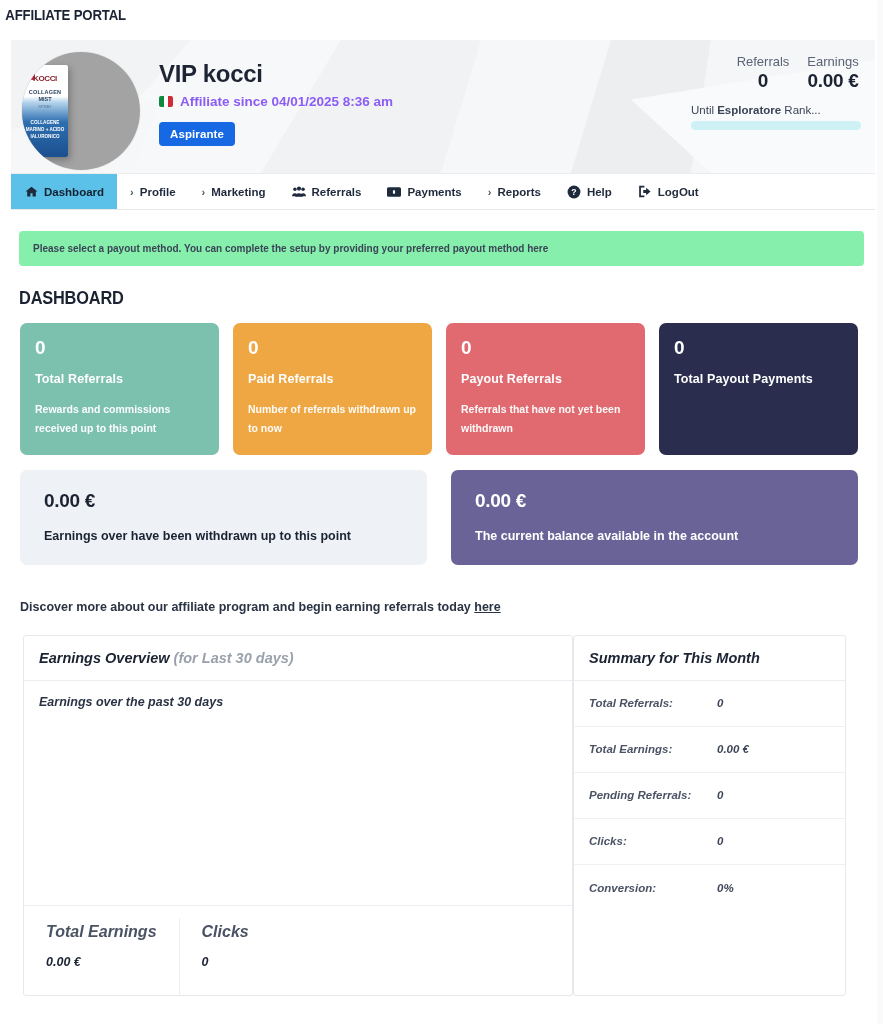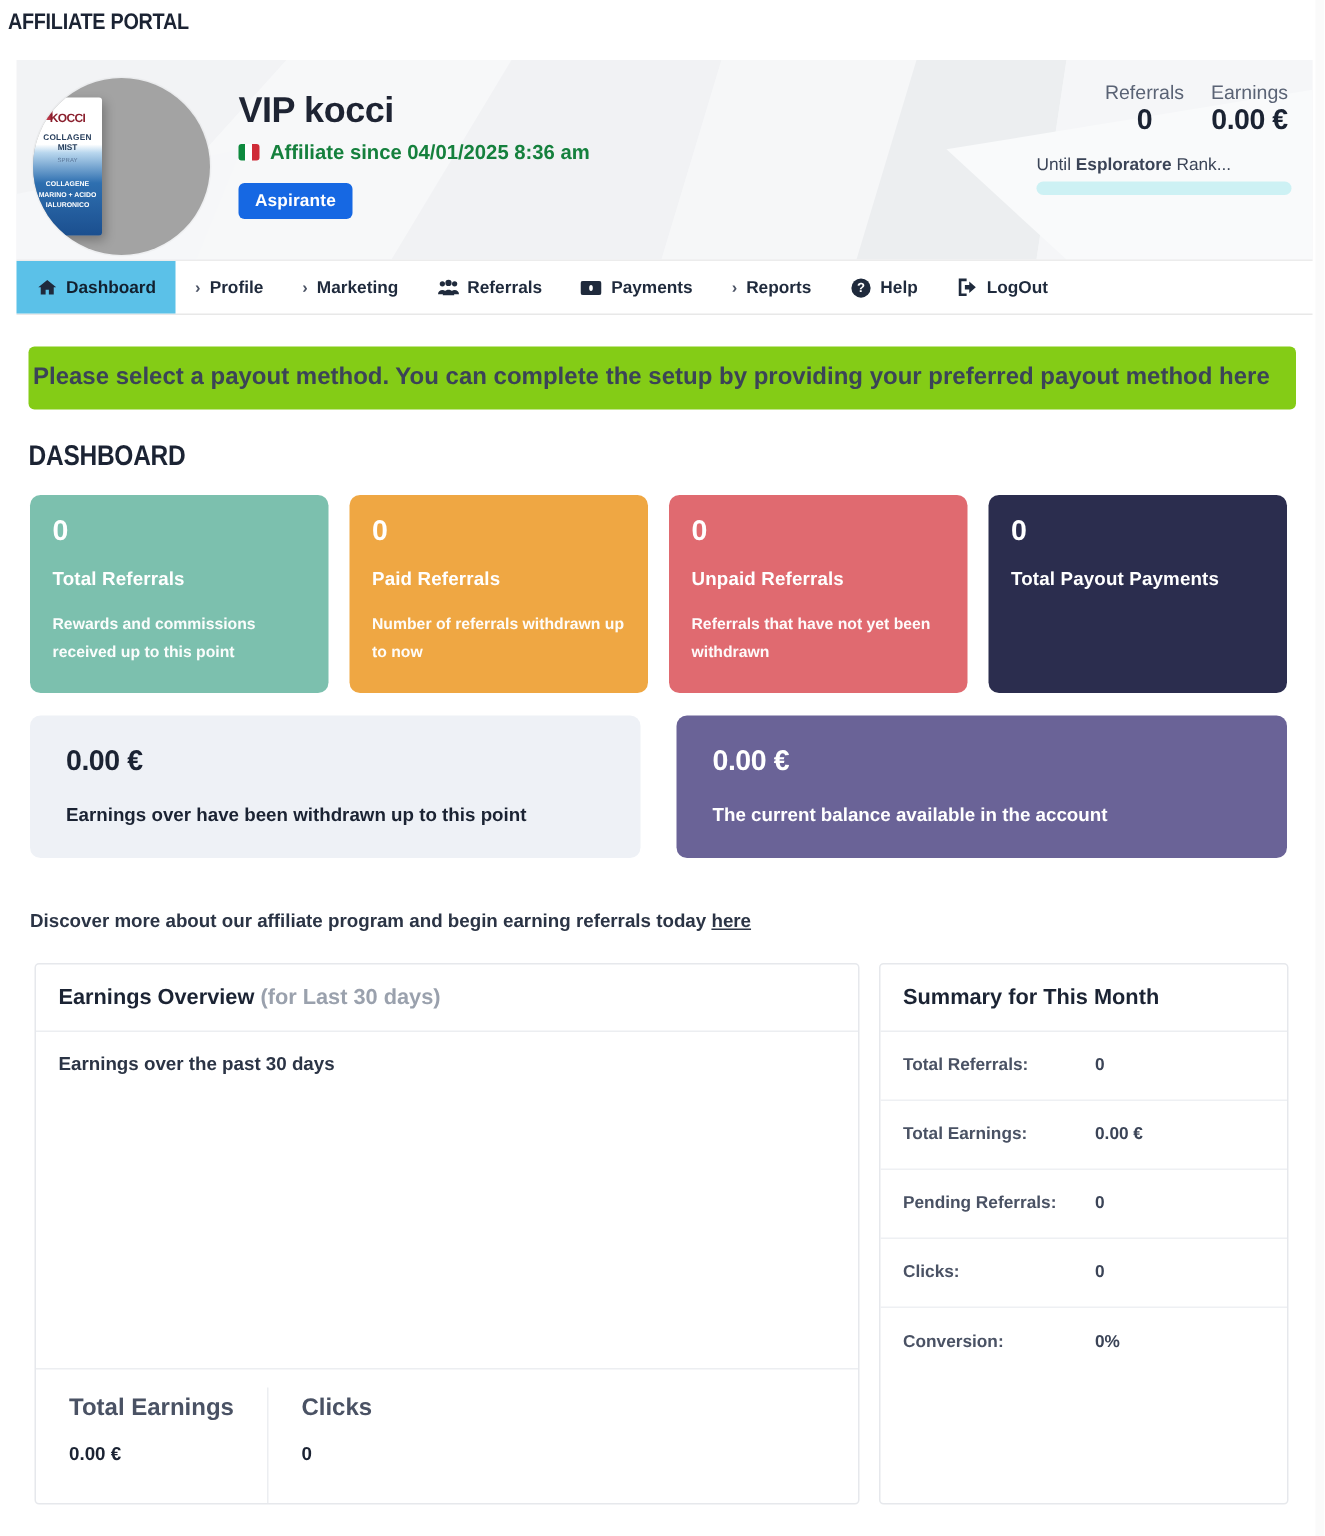--- a/index.html
+++ b/index.html
@@ -68,7 +68,7 @@
   }
   .profile-since {
     position:absolute; left: 148px; top: 54px;
-    font-size: 13.5px; font-weight: 700; color:#15803d;
+    font-size: 13.5px; font-weight: 700; color:#8b5cf6;
     display:flex; align-items:center; gap:7px;
   }
   .flag-it { width:14px; height:11px; border-radius:2px; display:inline-block;

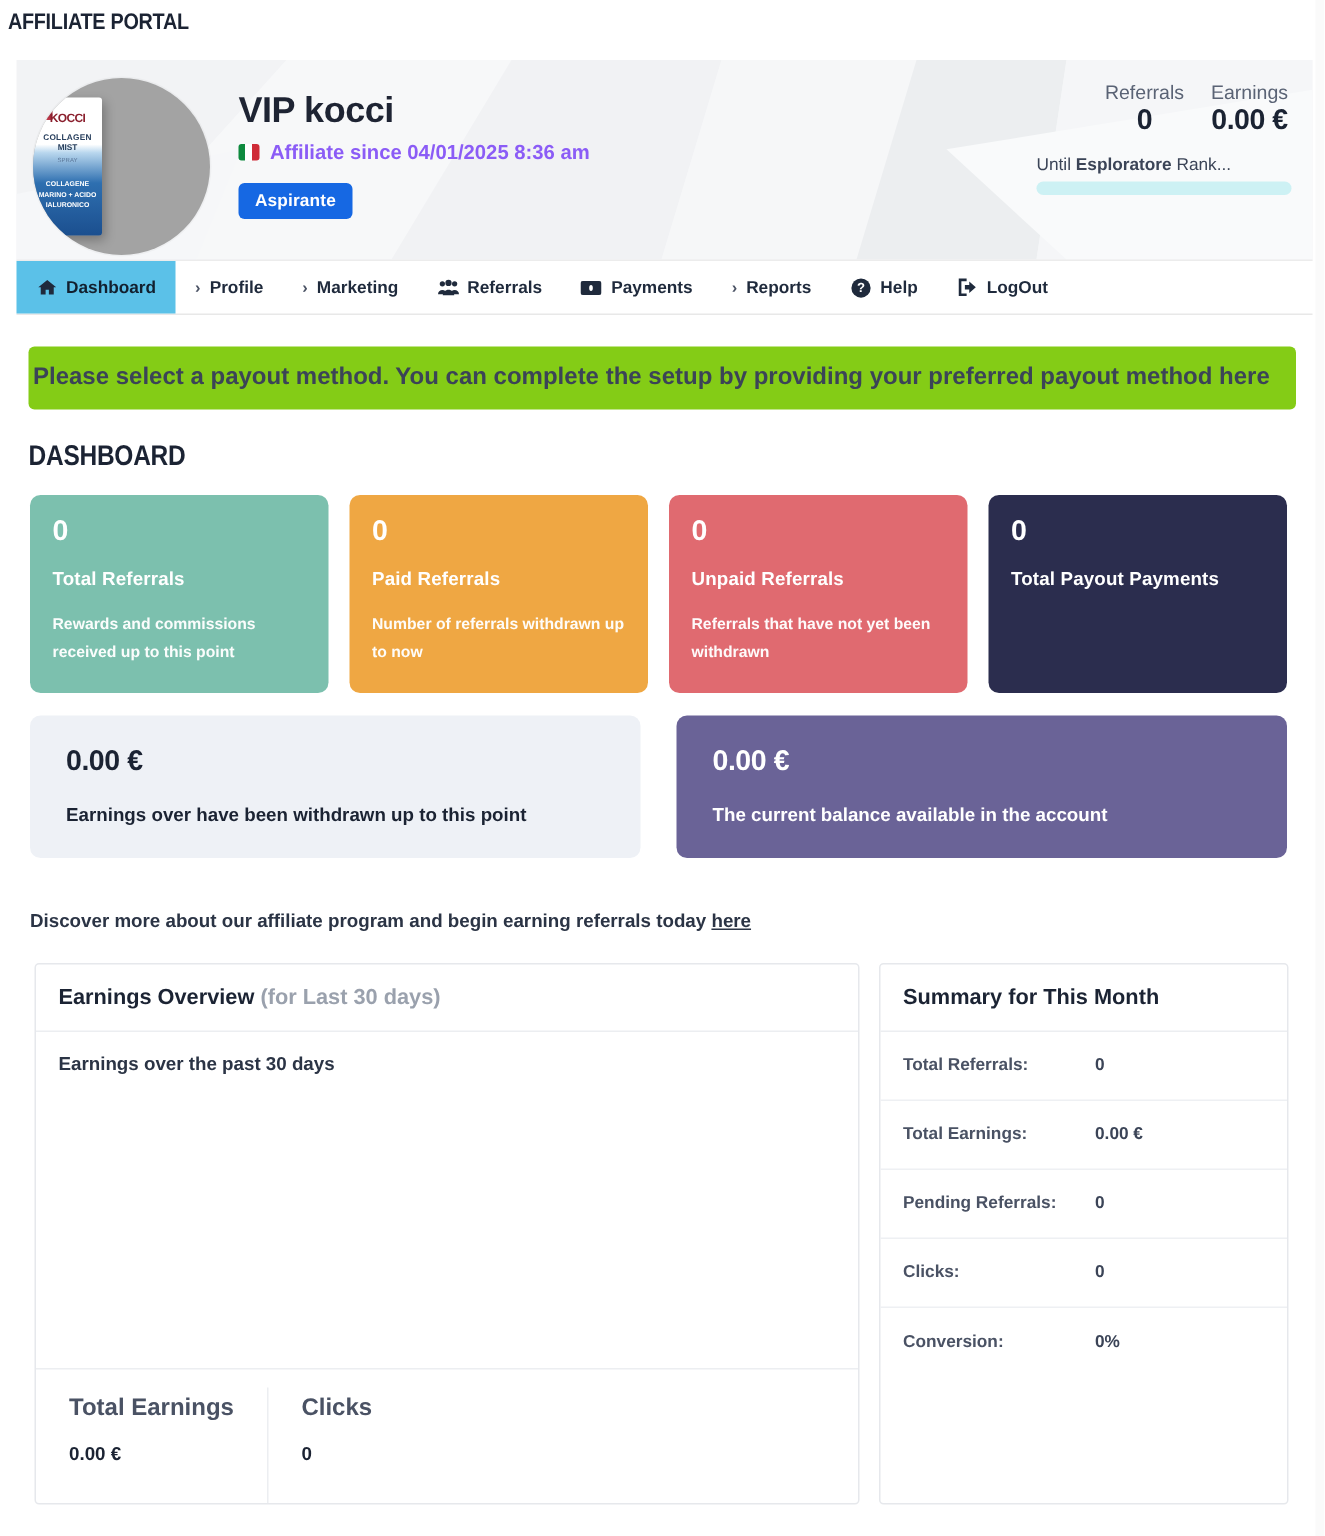--- a/index.html
+++ b/index.html
@@ -110,10 +110,10 @@
   
   .alert {
     margin: 21px 19px 0 19px;
-    background:#84cc16;
+    background:#86efac;
     border-radius:4px;
-    padding: 12px 3px;
-    font-size:16px; font-weight:700; color:#3b4457;
+    padding: 12px 14px;
+    font-size:10px; font-weight:700; color:#3b4457;
   }
   .alert a { color:#3b4457; text-decoration:none; font-weight:800; }
 

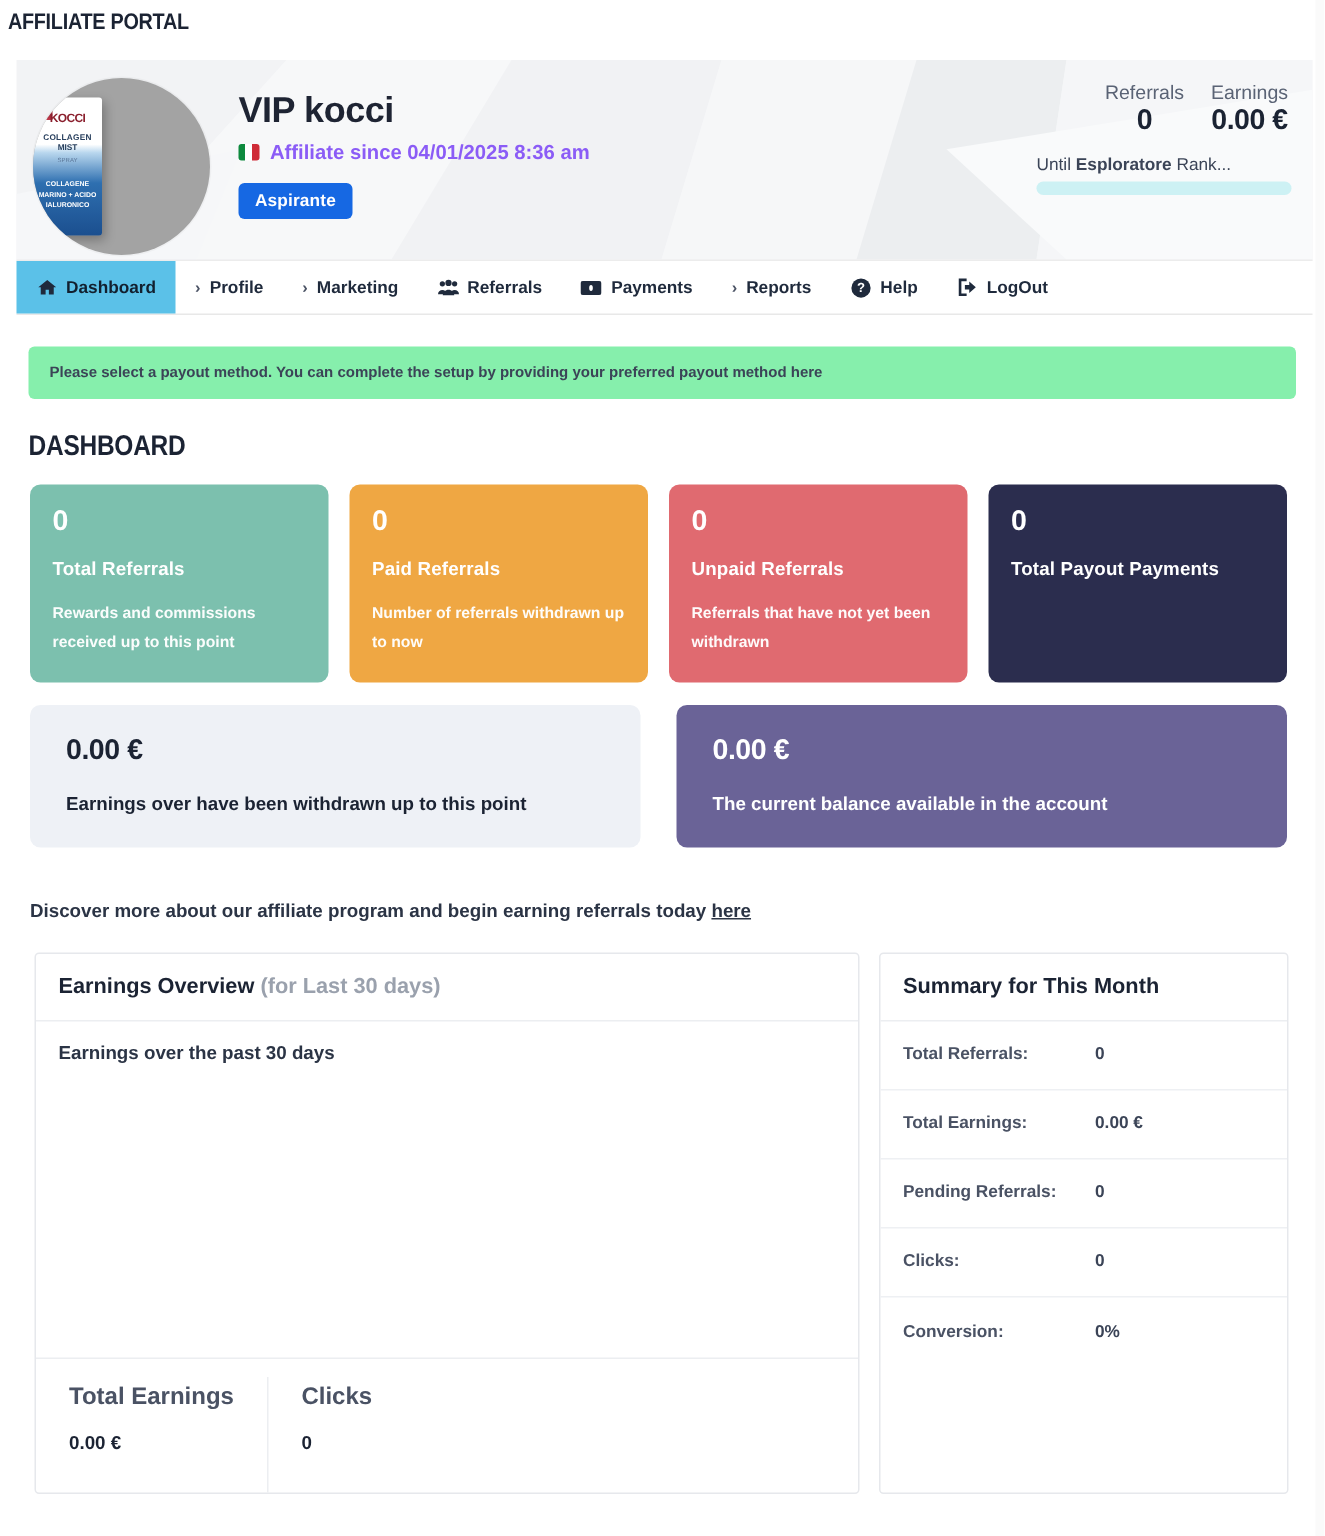--- a/index.html
+++ b/index.html
@@ -318,7 +318,7 @@
     </div>
     <div class="kpi" style="background:#e06a70">
       <div class="num">0</div>
-      <div class="ttl">Unpaid Referrals</div>
+      <div class="ttl">Payout Referrals</div>
       <div class="sub">Referrals that have not yet been withdrawn</div>
     </div>
     <div class="kpi" style="background:#2b2d4e">

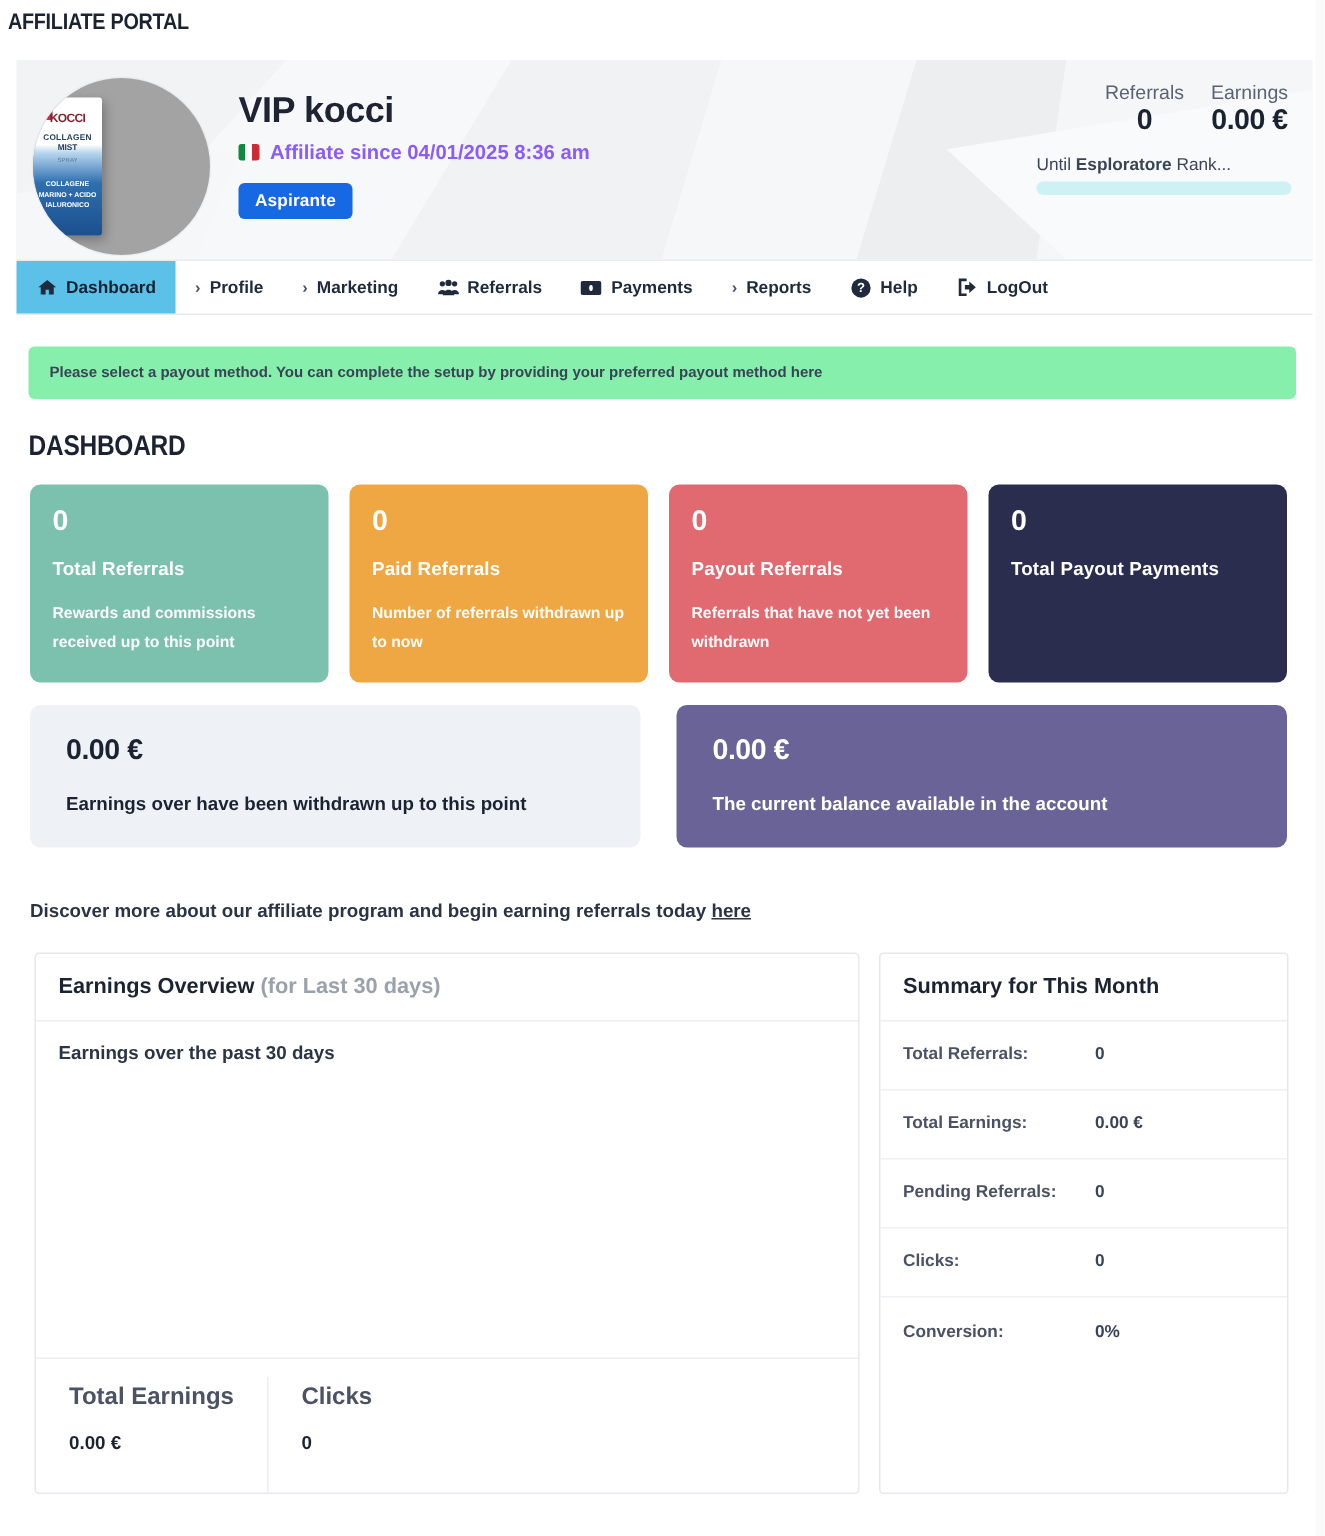--- a/index.html
+++ b/index.html
@@ -152,7 +152,7 @@
   .discover a { color:#2b3445; text-decoration:underline; }
 
   
-  .panels { display:grid; grid-template-columns: 550px 273px; gap: 13px; margin: 21px 25px 0 23px; }
+  .panels { display:grid; grid-template-columns: 550px 273px; margin: 21px 25px 0 23px; font-style: italic; }
   .panel { border:1px solid #e6e8ec; border-radius:3px; background:#fff; }
   .panel-head { padding: 14px 15px; border-bottom:1px solid #eceef1; }
   .panel-head .t { font-size: 14.5px; font-weight: 700; color:#1b2333; }

